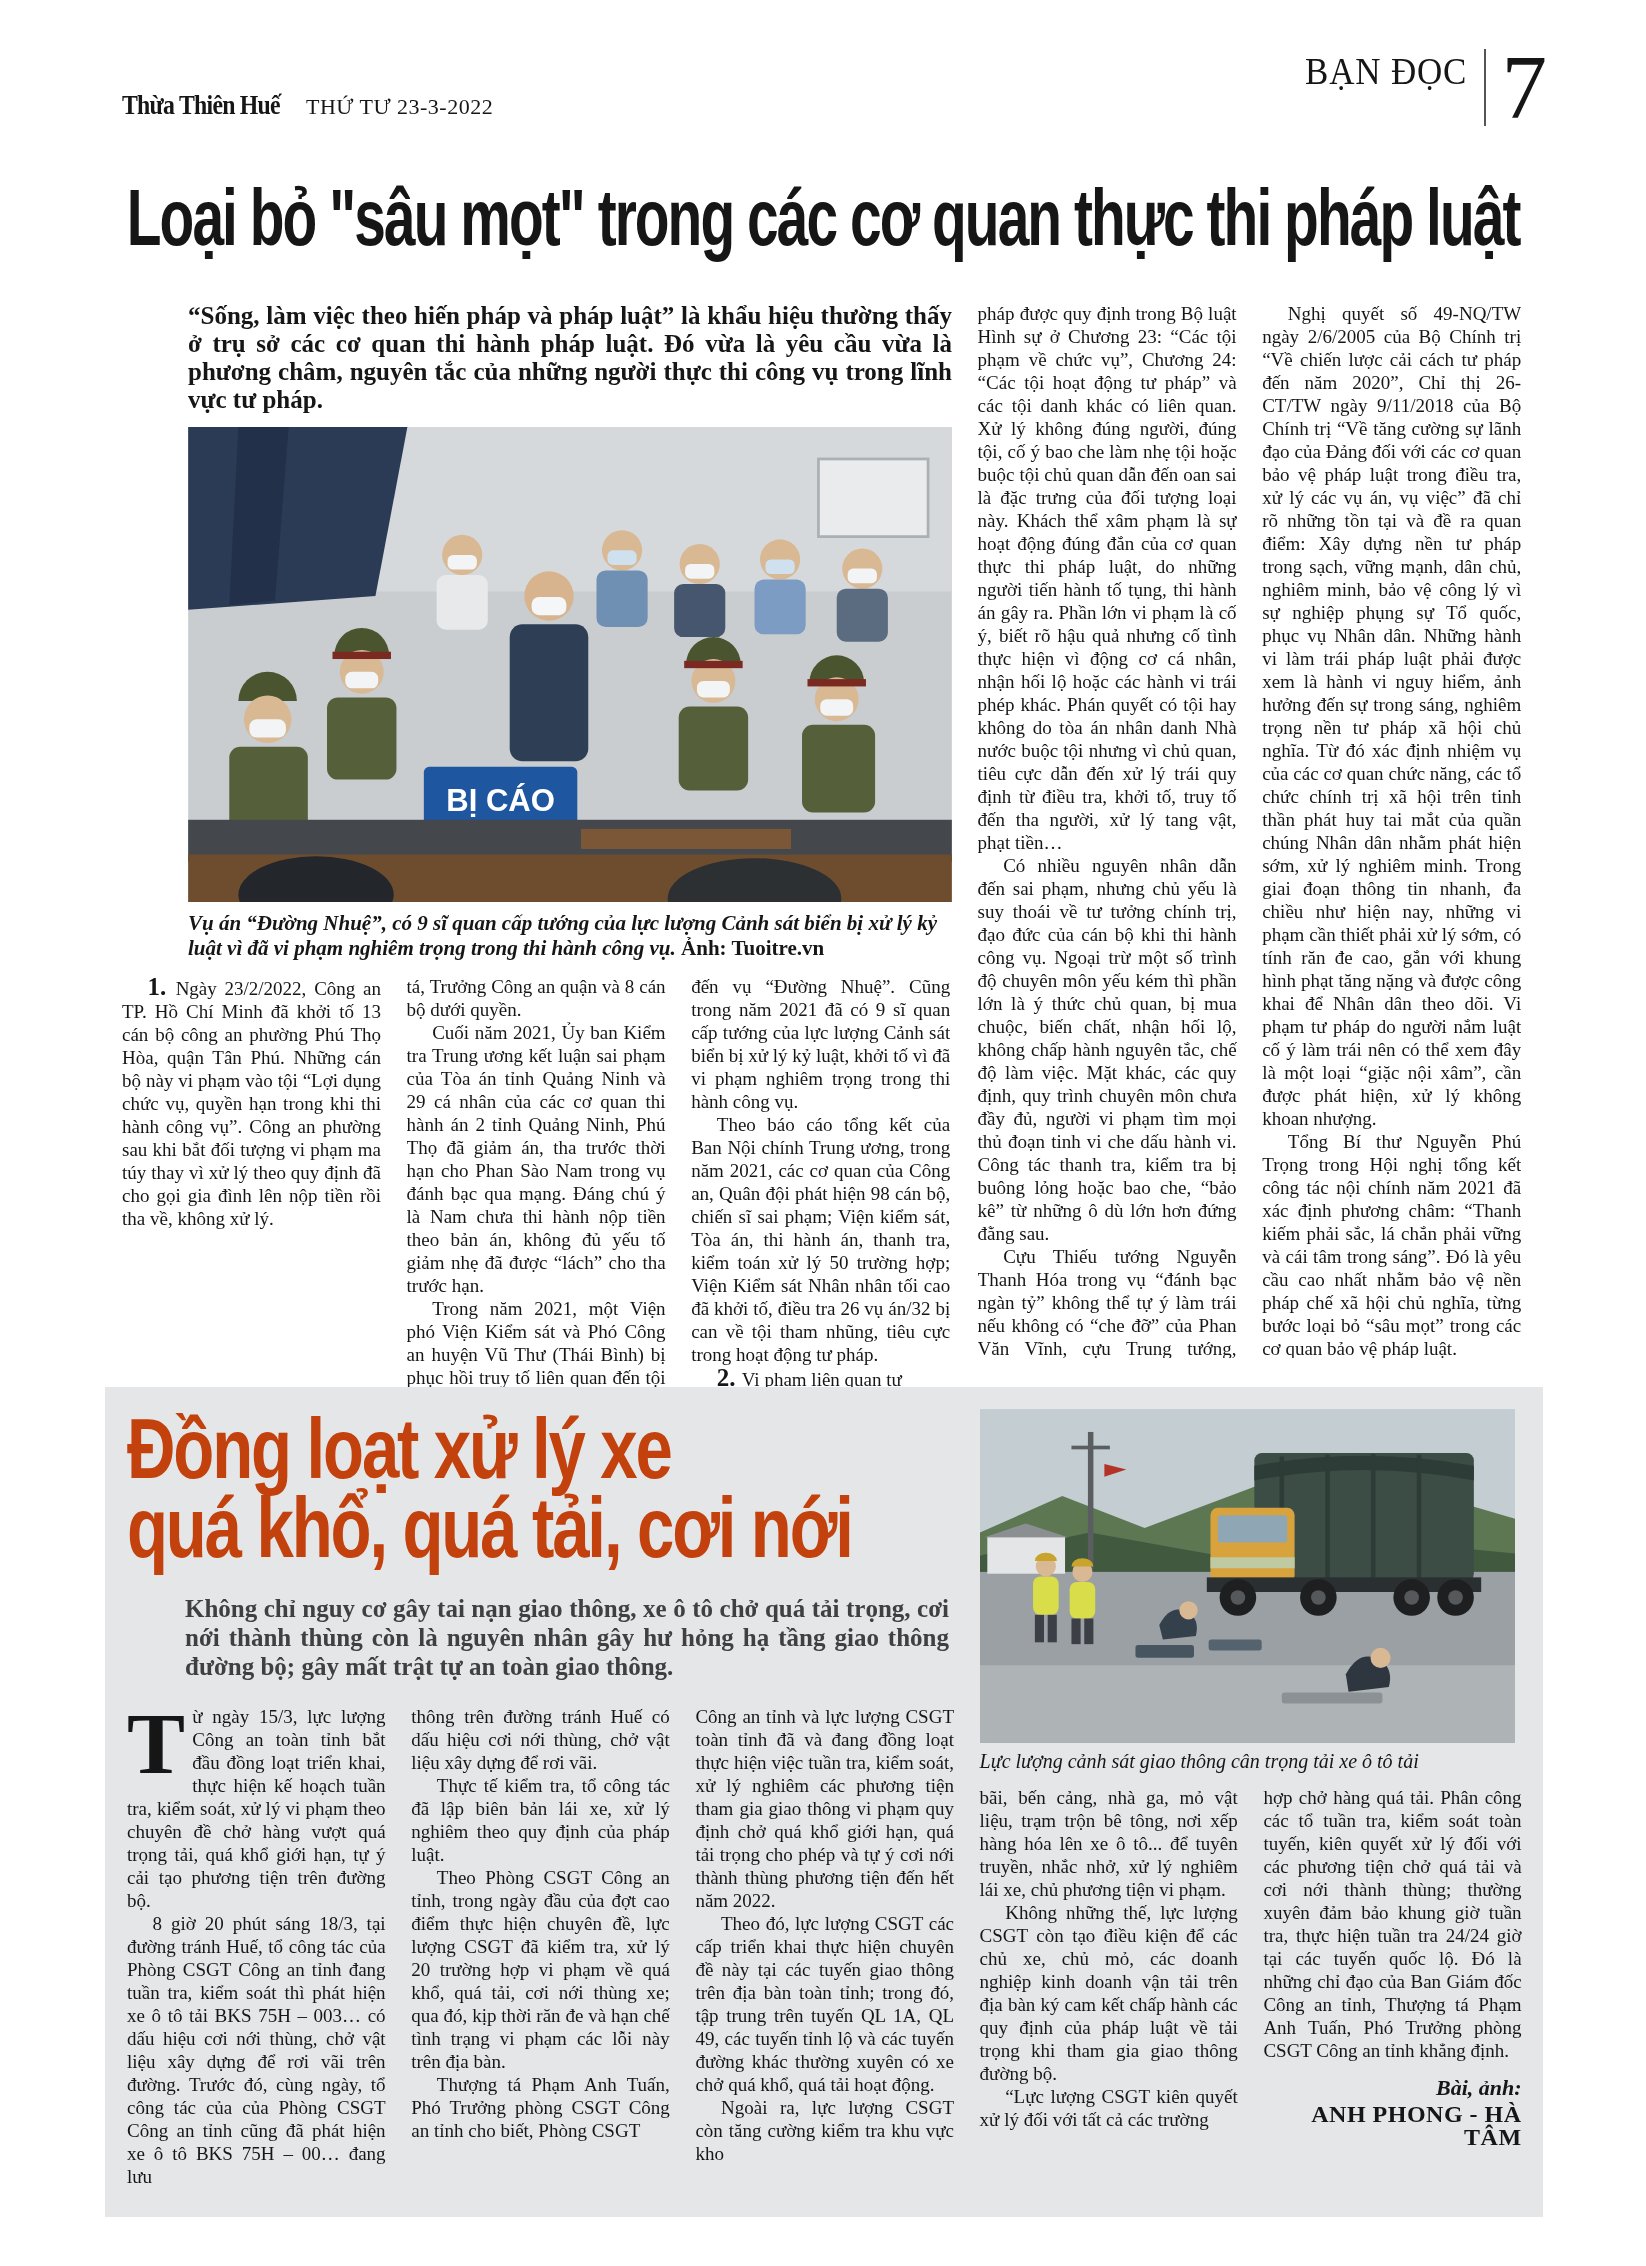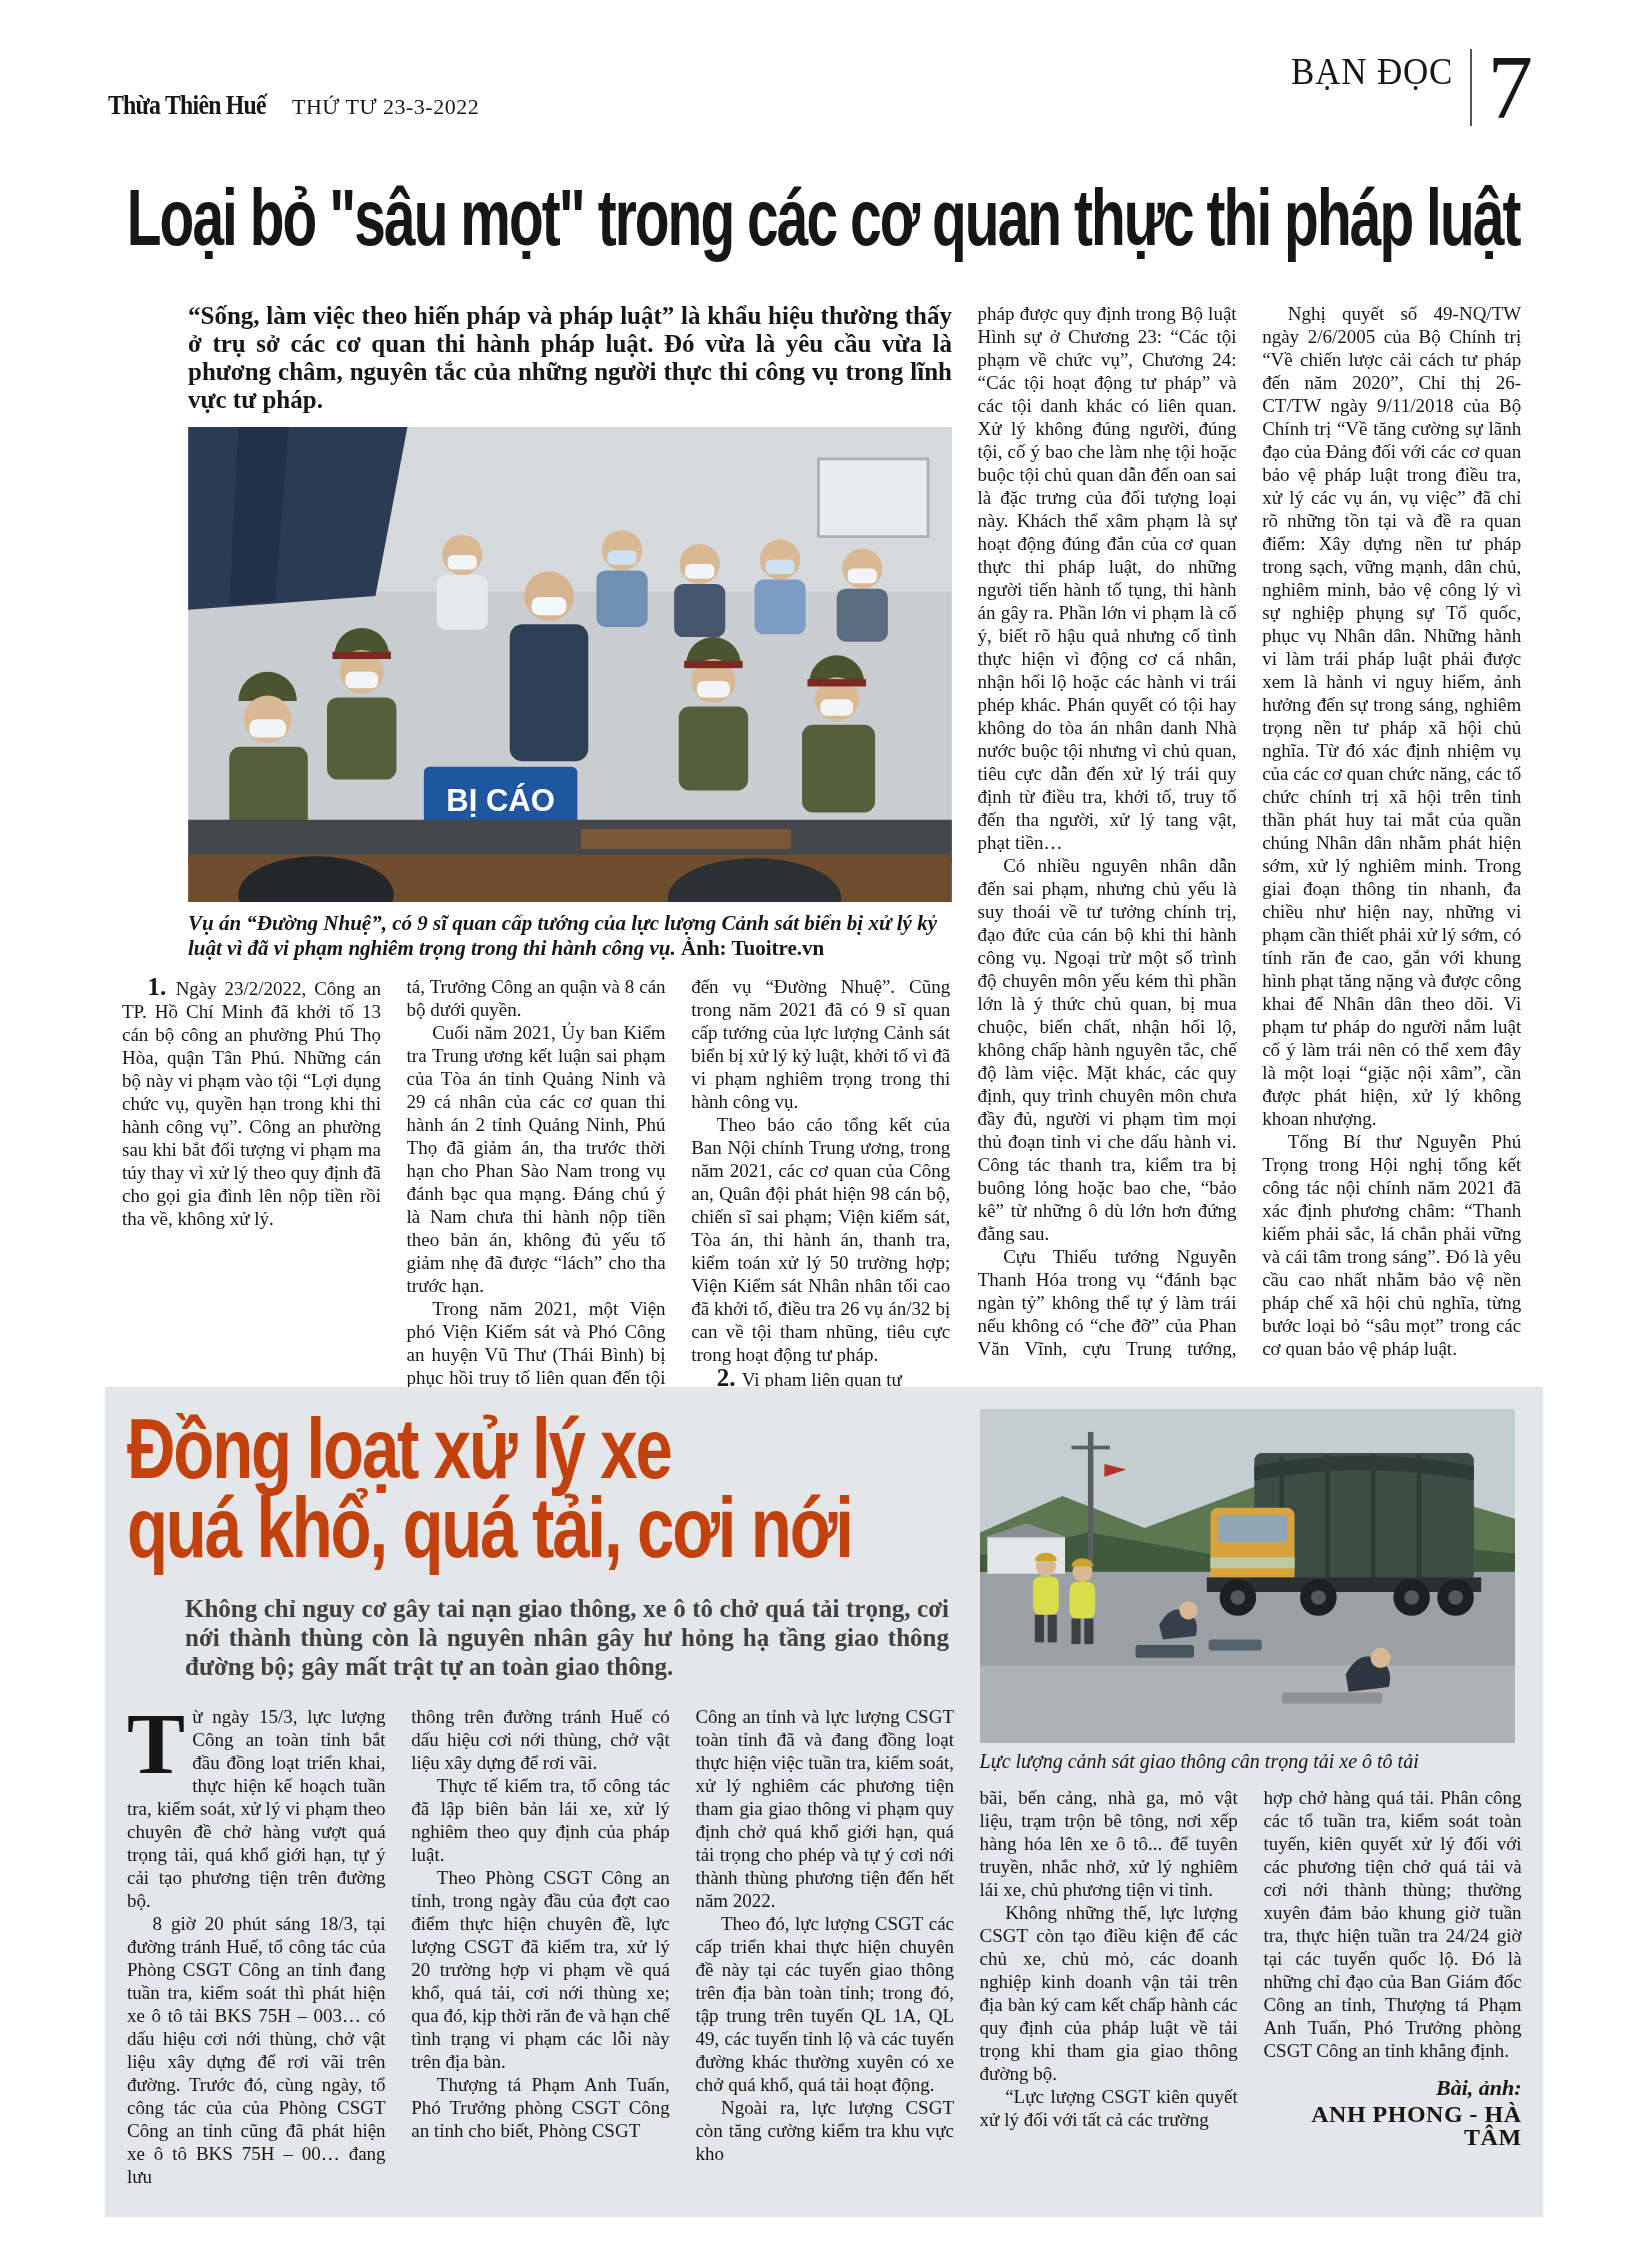--- a/index.html
+++ b/index.html
@@ -7,7 +7,7 @@
   body{font-family:"Liberation Serif","DejaVu Serif",serif;color:#161616;position:relative;overflow:hidden}
 
   
-  .header{position:absolute;top:49px;left:108px;width:1425px;display:flex;justify-content:space-between;align-items:flex-end}
+  .header{position:absolute;top:49px;left:122px;width:1425px;display:flex;justify-content:space-between;align-items:flex-end}
   .brand-row{display:flex;align-items:baseline;gap:11px;padding-bottom:5.5px}
   .brand{font-weight:bold;font-size:28px;letter-spacing:-0.9px;display:inline-block;transform:scaleX(.85);transform-origin:left bottom;white-space:nowrap}
   .issue-date{font-size:22px;letter-spacing:0.5px;white-space:nowrap;margin-left:-12.8px}

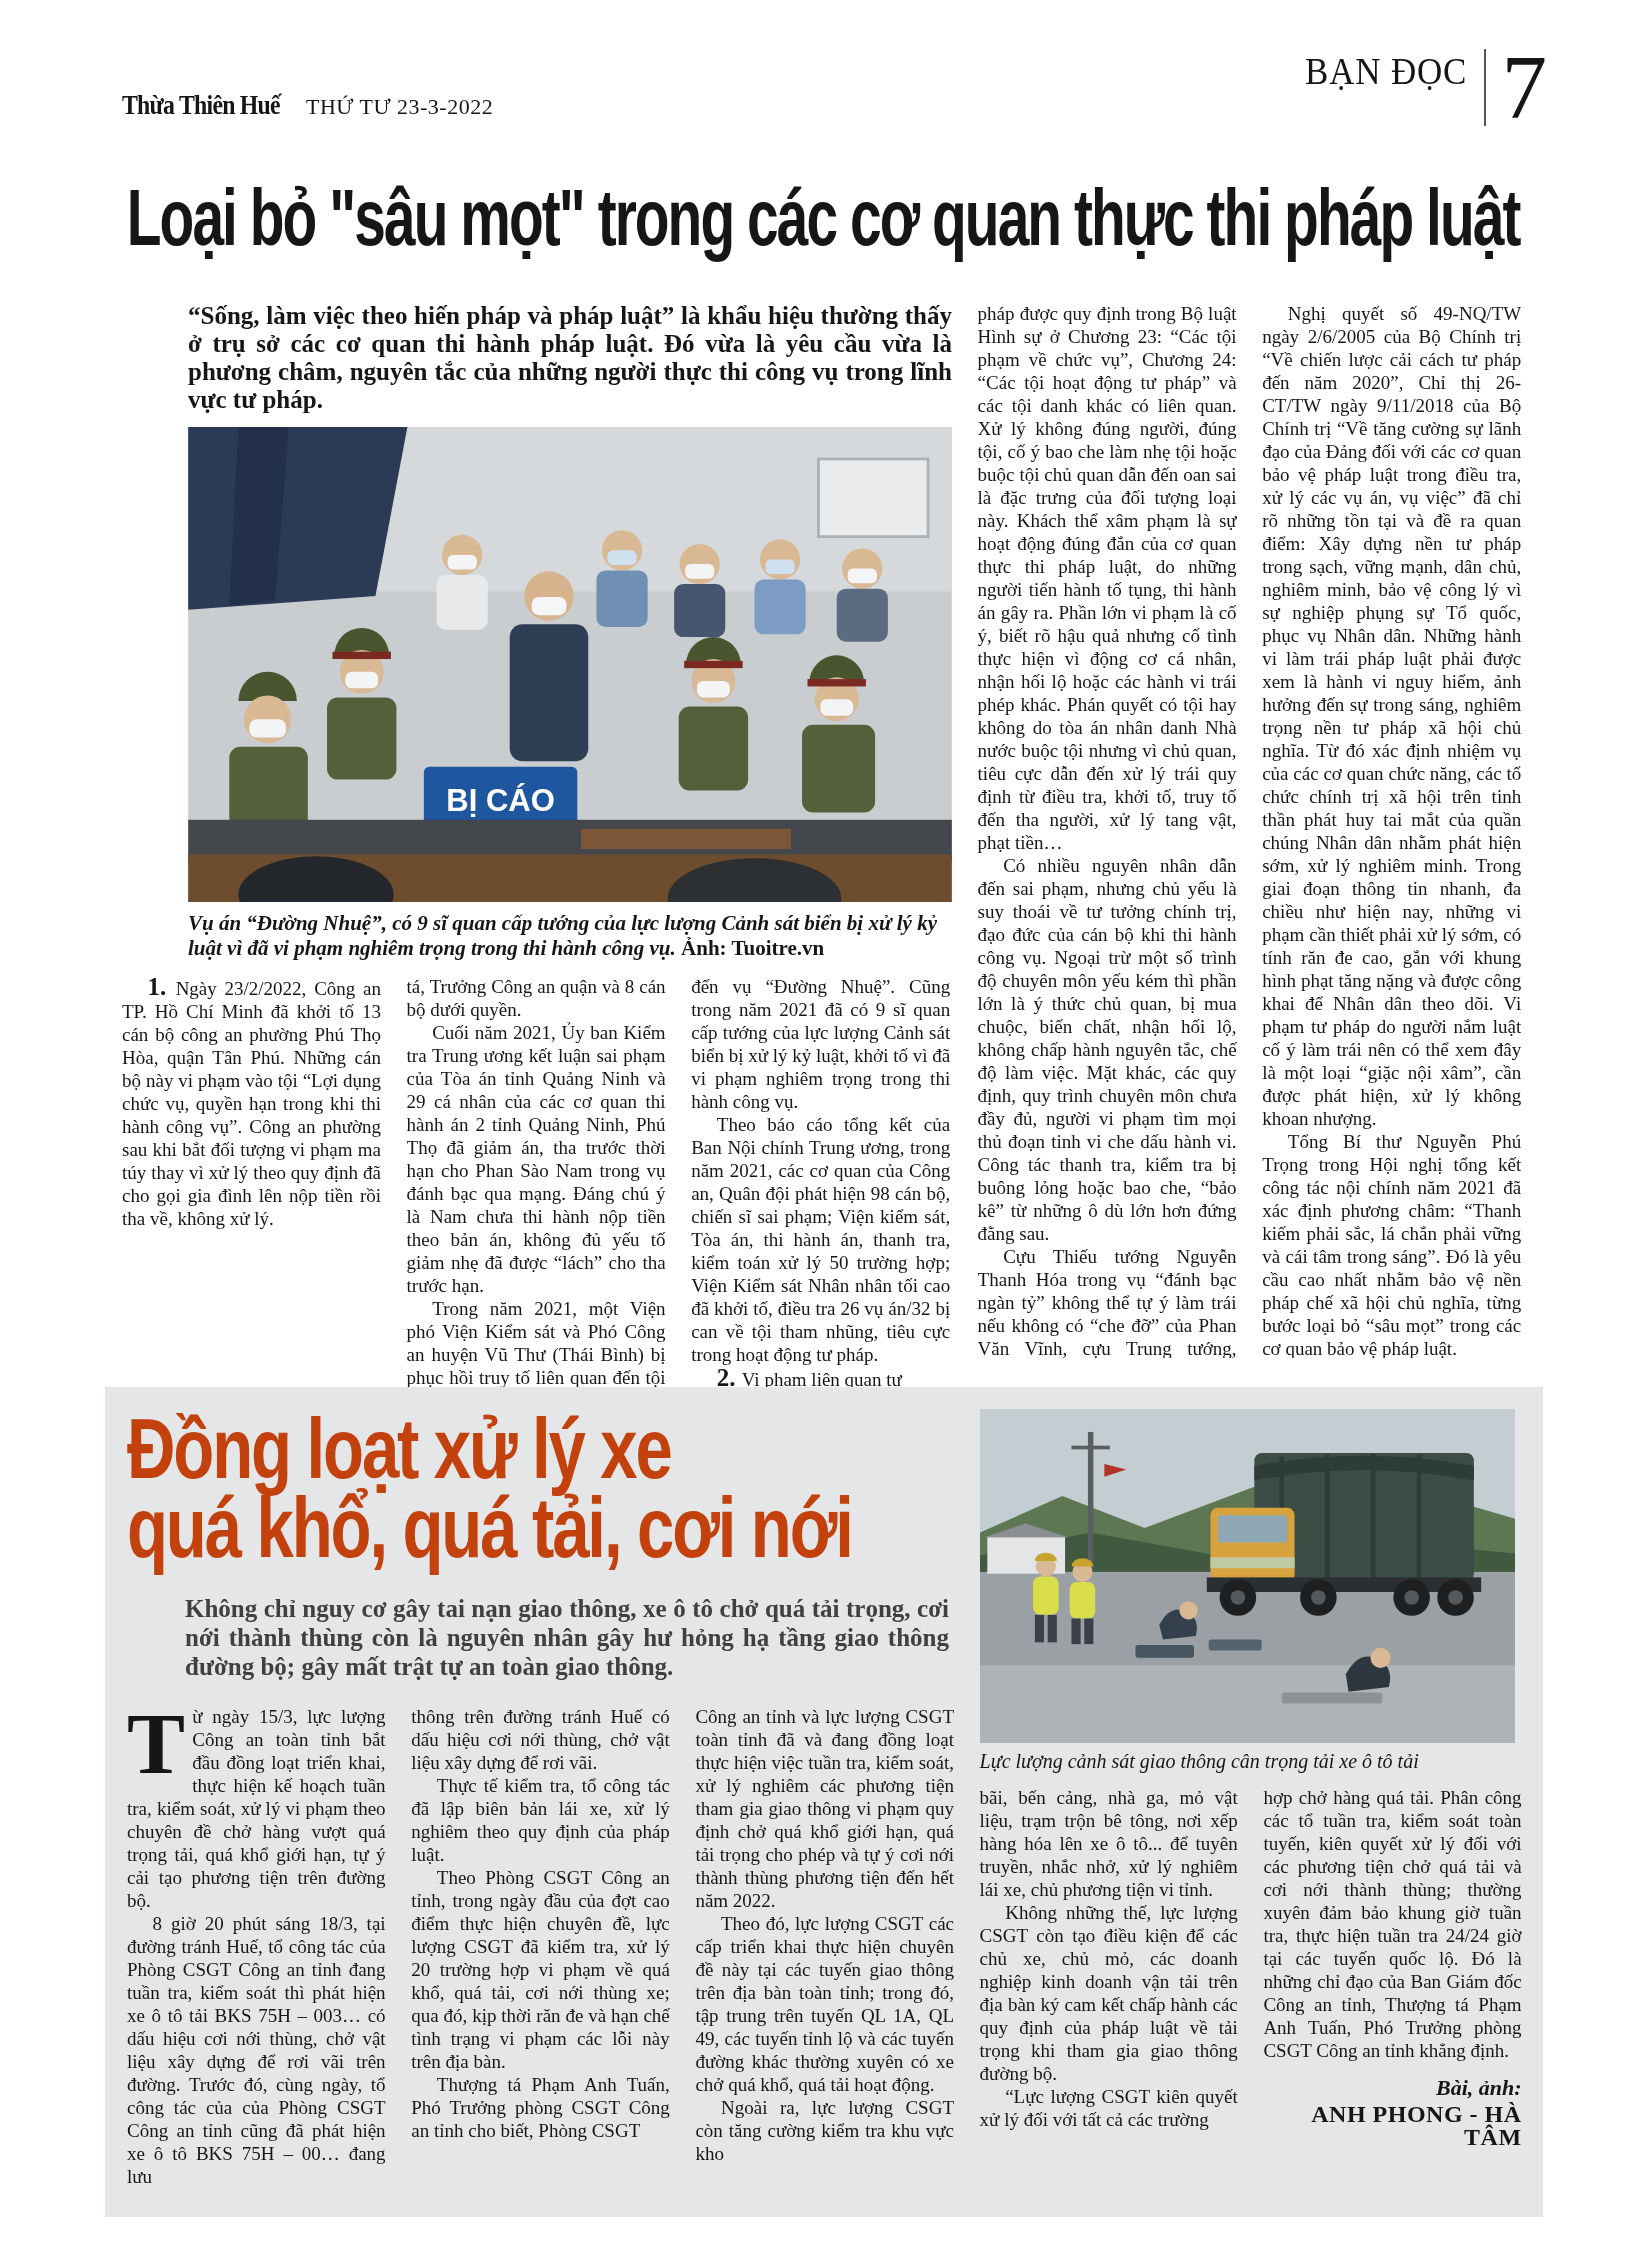--- a/index.html
+++ b/index.html
@@ -284,7 +284,7 @@
 
     <div class="a2-cols2">
       <div class="col cont">
-          <p>bãi, bến cảng, nhà ga, mỏ vật liệu, trạm trộn bê tông, nơi xếp hàng hóa lên xe ô tô... để tuyên truyền, nhắc nhở, xử lý nghiêm lái xe, chủ phương tiện vi tỉnh.</p>
+          <p>bãi, bến cảng, nhà ga, mỏ vật liệu, trạm trộn bê tông, nơi xếp hàng hóa lên xe ô tô... để tuyên truyền, nhắc nhở, xử lý nghiêm lái xe, chủ phương tiện vi phạm.</p>
           <p>Không những thế, lực lượng CSGT còn tạo điều kiện để các chủ xe, chủ mỏ, các doanh nghiệp kinh doanh vận tải trên địa bàn ký cam kết chấp hành các quy định của pháp luật về tải trọng khi tham gia giao thông đường bộ.</p>
           <p>“Lực lượng CSGT kiên quyết xử lý đối với tất cả các trường</p>
         </div>

